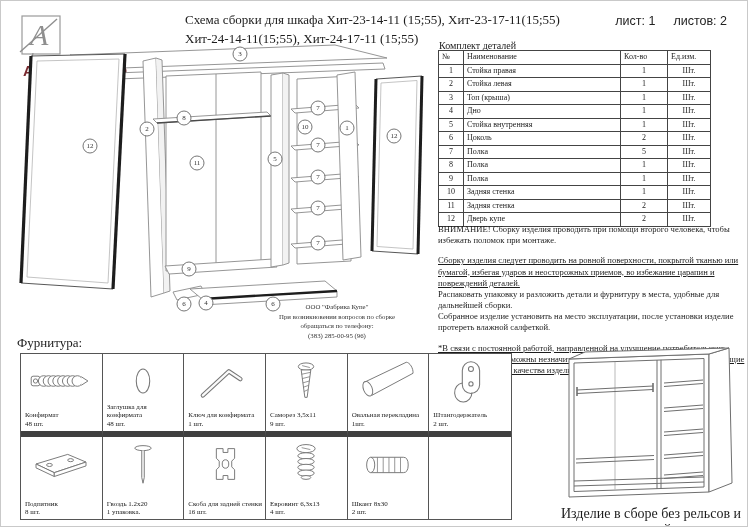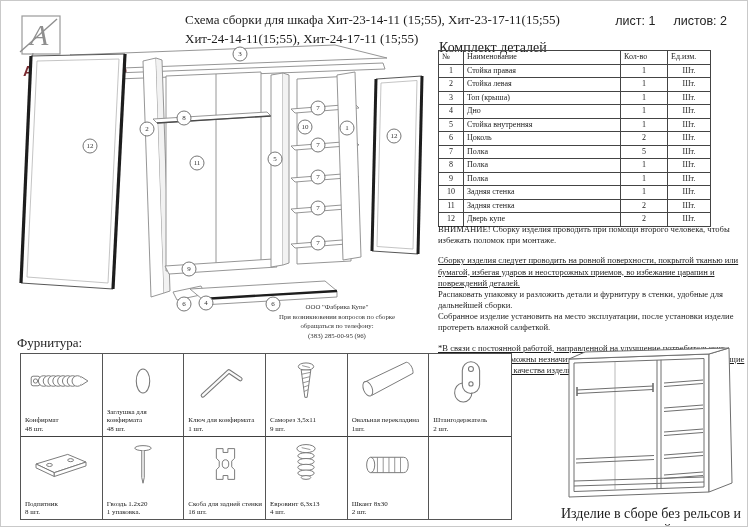--- a/index.html
+++ b/index.html
@@ -18,7 +18,7 @@
   .sheetinfo{position:absolute;right:20px;top:13px;font-family:"Liberation Sans",sans-serif;
              font-size:12.5px;display:flex;gap:18px;color:#222;justify-content:center;}
   
-  .tbl-caption{position:absolute;left:438px;top:39px;font-size:14px;color:#222;}
+  .tbl-caption{position:absolute;left:438px;top:39px;font-size:10px;color:#222;}
   .parts{position:absolute;left:437px;top:49px;border-collapse:collapse;table-layout:fixed;
          font-size:8px;}
   .parts th,.parts td{border:1px solid #444;padding:1px 3px;line-height:1.25;height:10.5px;

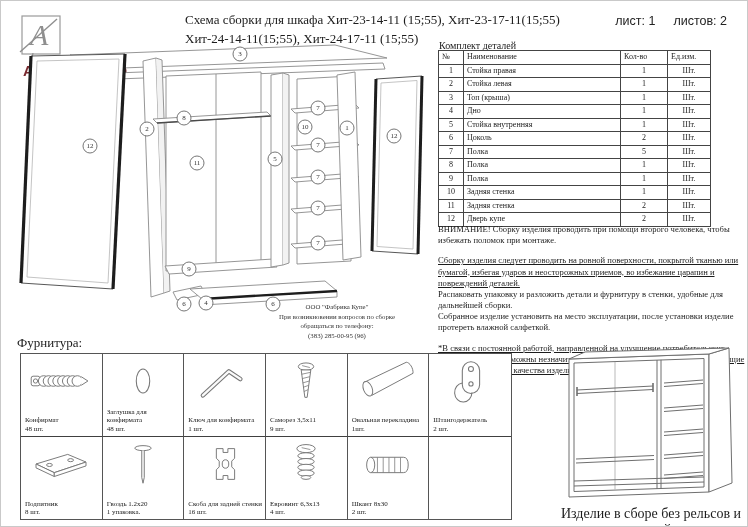--- a/index.html
+++ b/index.html
@@ -299,7 +299,7 @@
   <div class="notices">
     <p>ВНИМАНИЕ! Сборку изделия проводить при помощи второго человека, чтобы избежать поломок при монтаже.</p>
     <p class="gap">Сборку изделия следует проводить на ровной поверхности, покрытой тканью или бумагой, избегая ударов и неосторожных приемов, во избежание царапин и повреждений деталей.</p>
-    <p>Распаковать упаковку и разложить детали и фурнитуру в стенки, удобные для дальнейшей сборки.</p>
+    <p>Распаковать упаковку и разложить детали и фурнитуру в места, удобные для дальнейшей сборки.</p>
     <p>Собранное изделие установить на место эксплуатации, после установки изделие протереть влажной салфеткой.</p>
     <p class="gap">*В связи с постоянной работой, направленной на улучшение потребительских свойств мебели, возможны незначительные изменения в конструкции не влияющие на функциональные качества изделий.</p>
   </div>

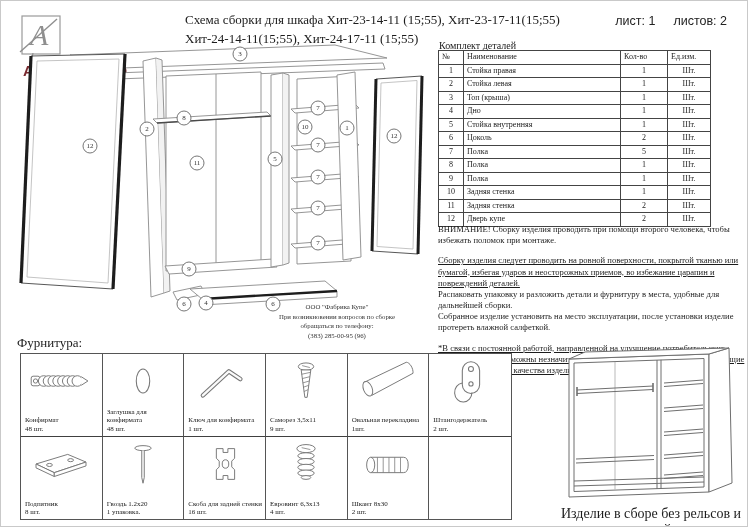--- a/index.html
+++ b/index.html
@@ -41,7 +41,7 @@
   .hw-grid{position:absolute;left:19px;top:352px;width:492px;height:167px;display:grid;
            grid-template-columns:repeat(6,1fr);grid-auto-rows:1fr;border:1px solid #555;
            box-sizing:border-box;background:#fff;}
-  .hw-cell{border-right:1px solid #555;border-bottom:1px solid #404040;position:relative;
+  .hw-cell{border-right:1px solid #555;border-bottom:6px solid #404040;position:relative;
            box-sizing:border-box;padding:2px 3px;}
   .hw-cell:nth-child(6n){border-right:none;}
   .hw-cell:nth-child(n+7){border-bottom:none;}

